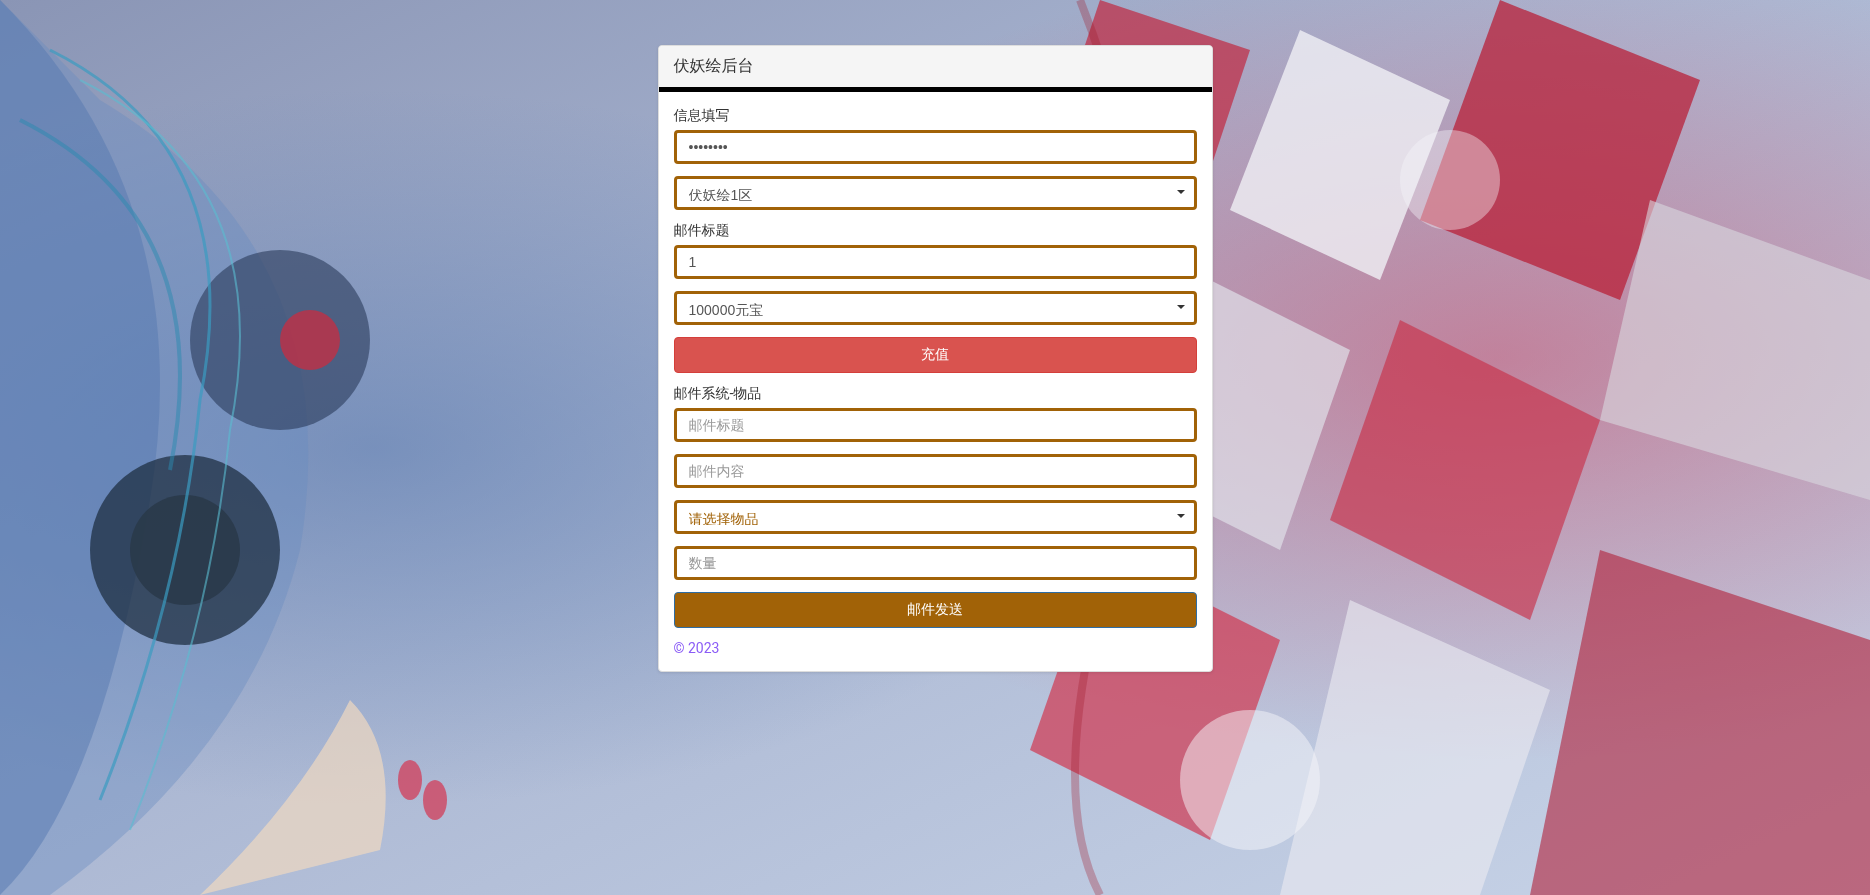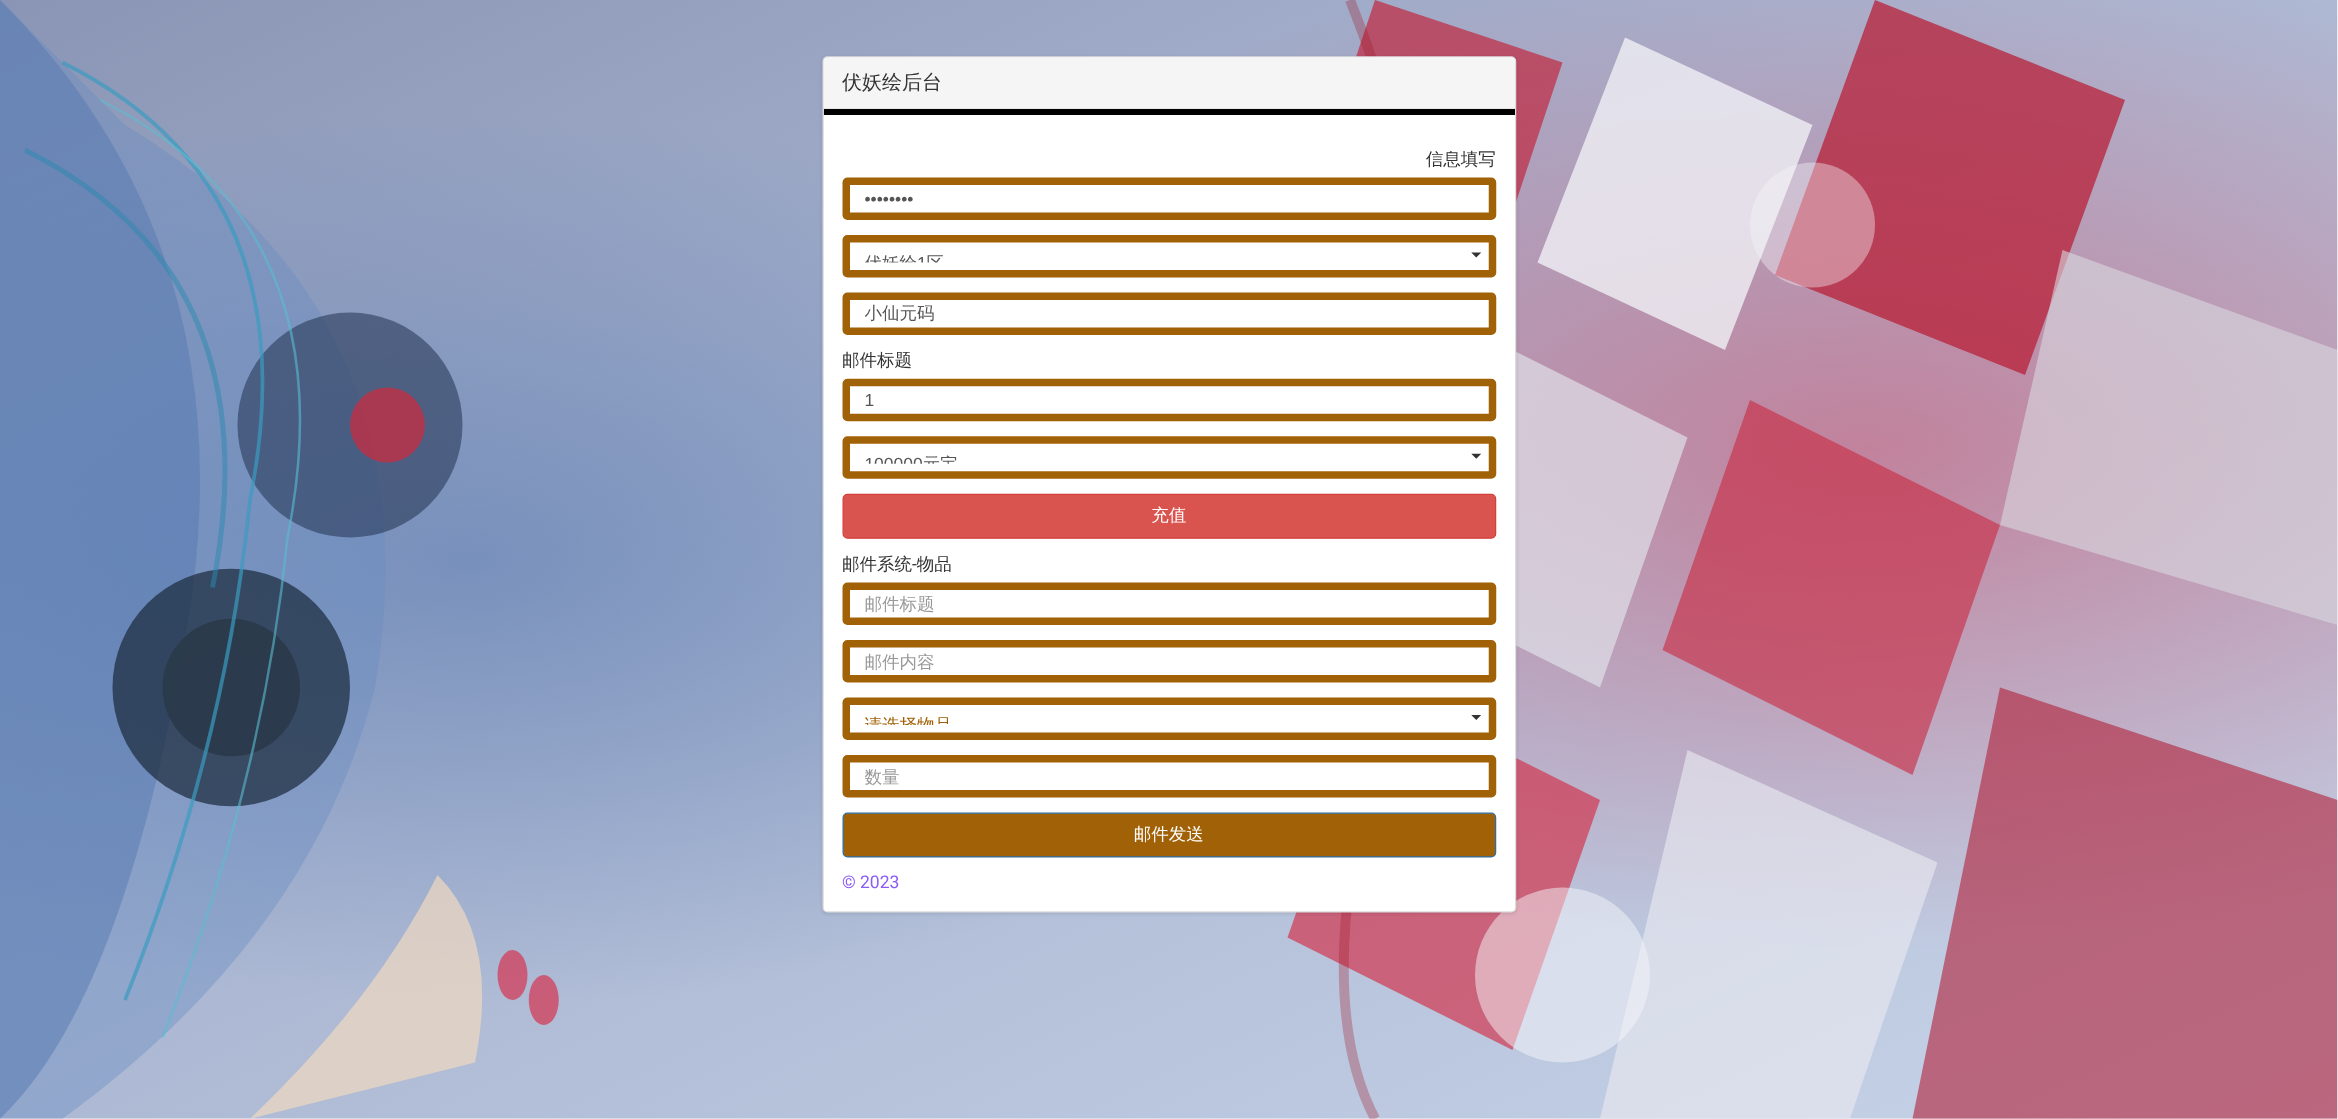--- a/index.html
+++ b/index.html
@@ -70,8 +70,7 @@
 }
 
 .section-label:first-child {
-  margin-top: 12px;
-  text-align: right;
+  margin-top: 0;
 }
 
 .form-control {

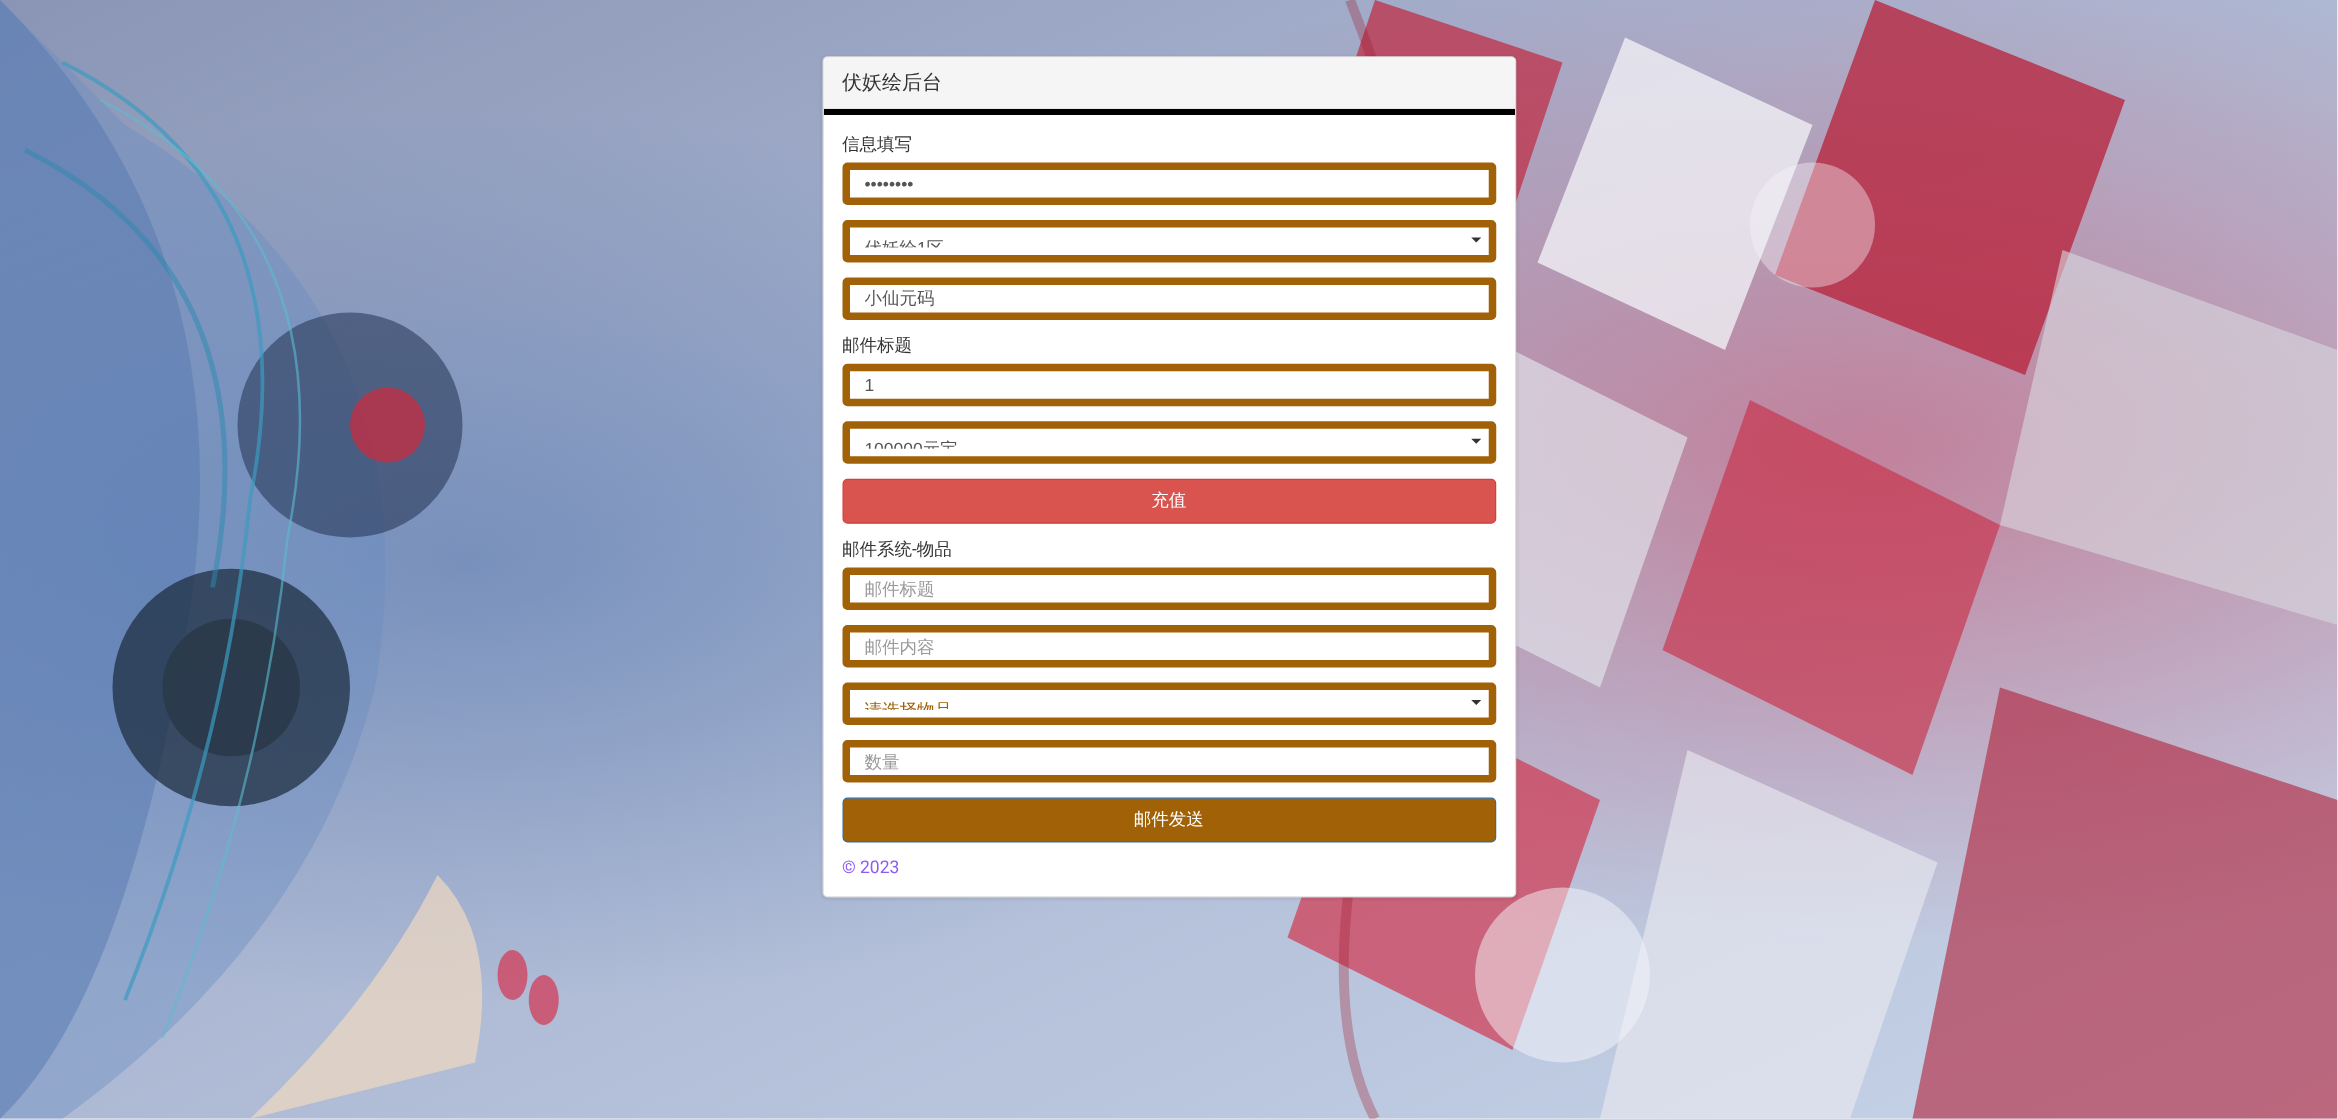--- a/index.html
+++ b/index.html
@@ -82,7 +82,7 @@
   line-height: 1.42857143;
   color: #555;
   background-color: #fff;
-  border: 6px solid #a16207;
+  border: 3px solid #a16207;
   border-radius: 4px;
   margin-bottom: 12px;
 }

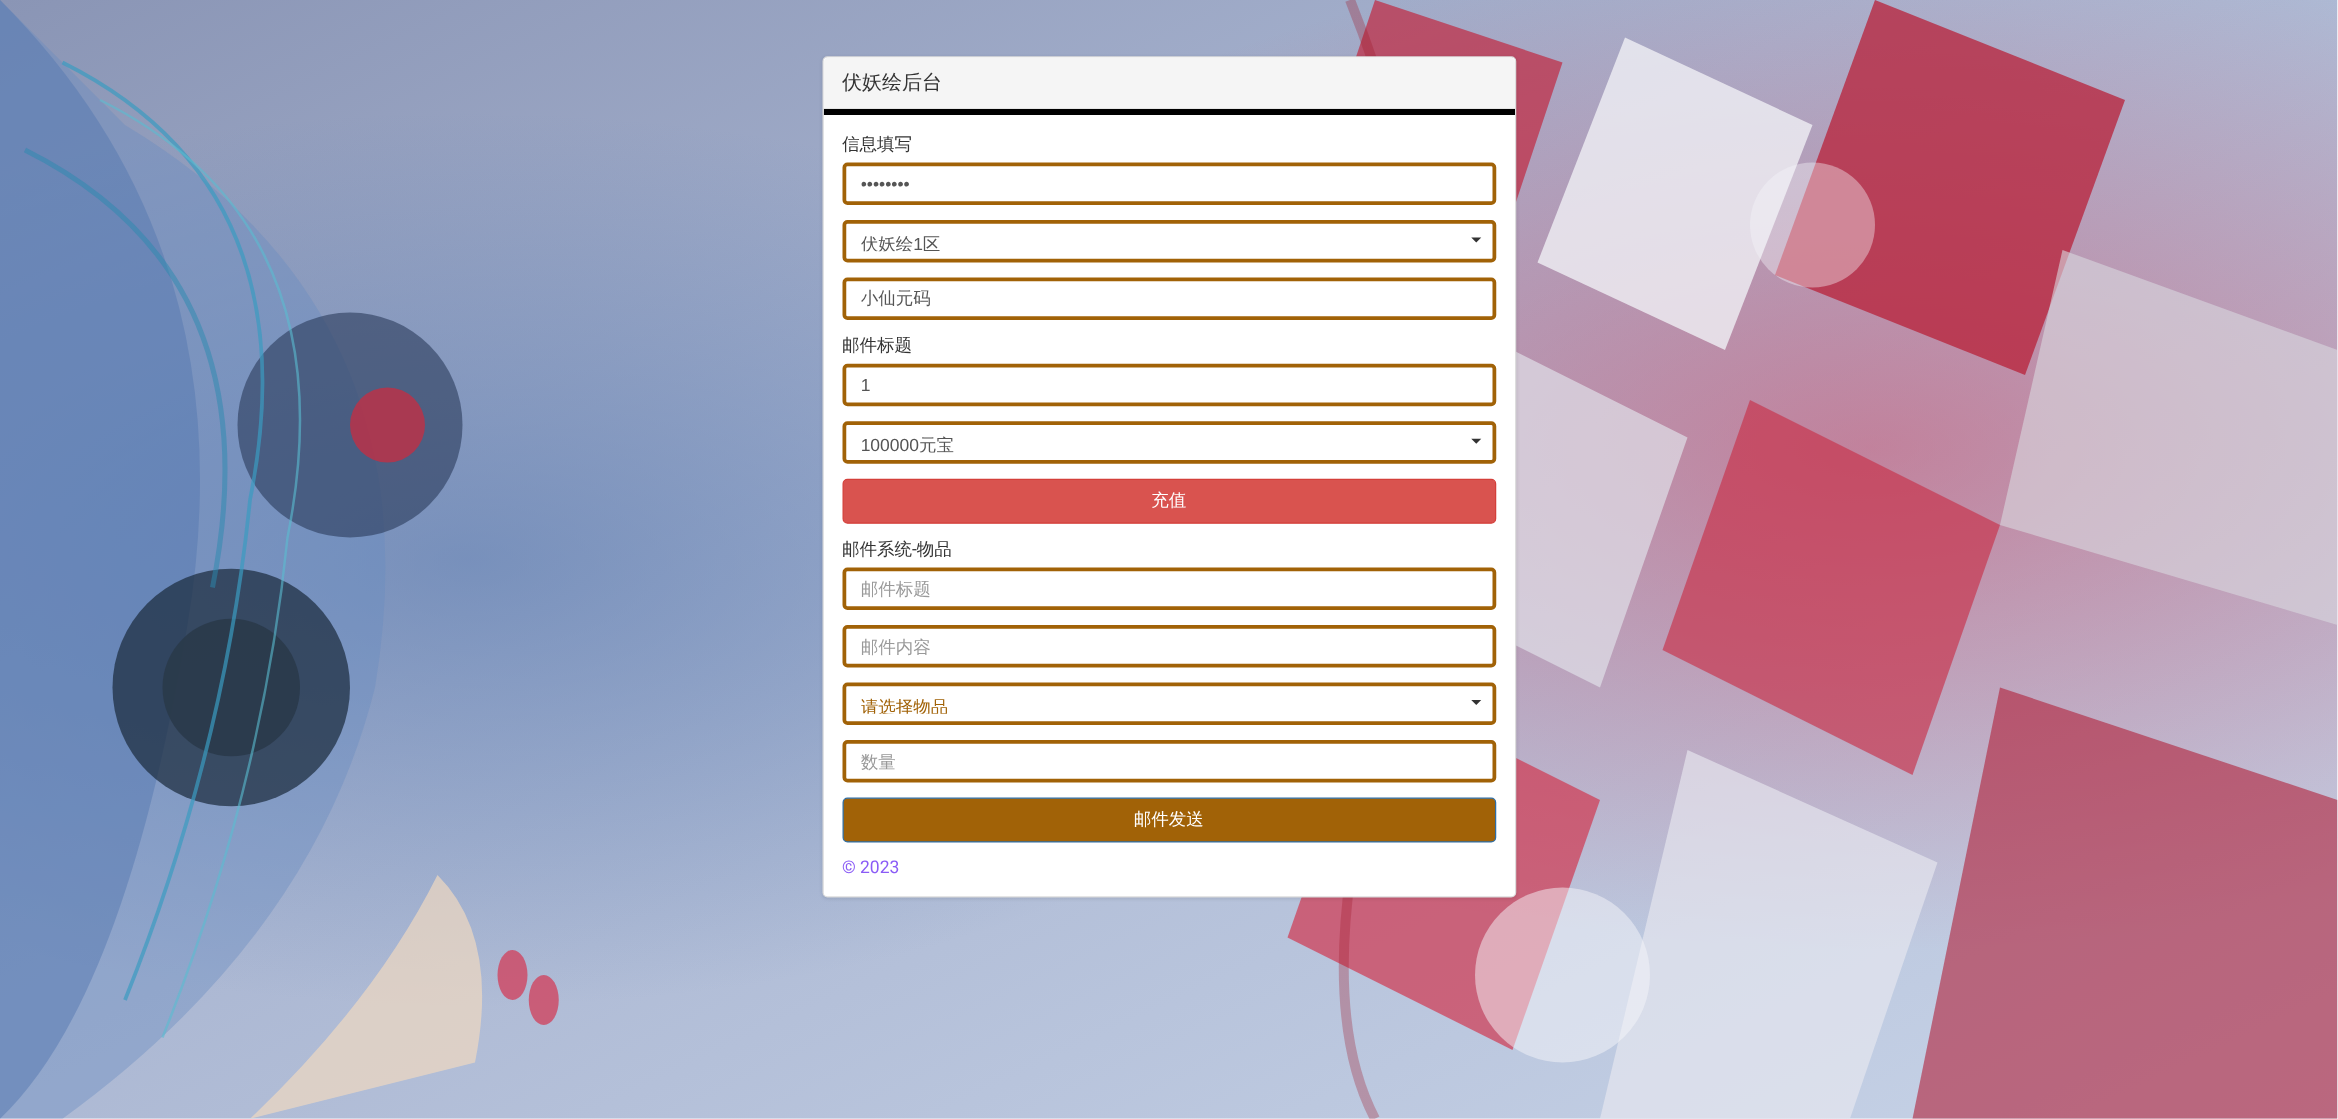--- a/index.html
+++ b/index.html
@@ -211,7 +211,6 @@
         <option>伏妖绘1区</option>
       </select>
     </div>
-    <input type="text" class="form-control" value="小仙元码" style="">
 
     <label class="section-label">邮件标题</label>
     <input type="text" class="form-control" value="1" style="">

